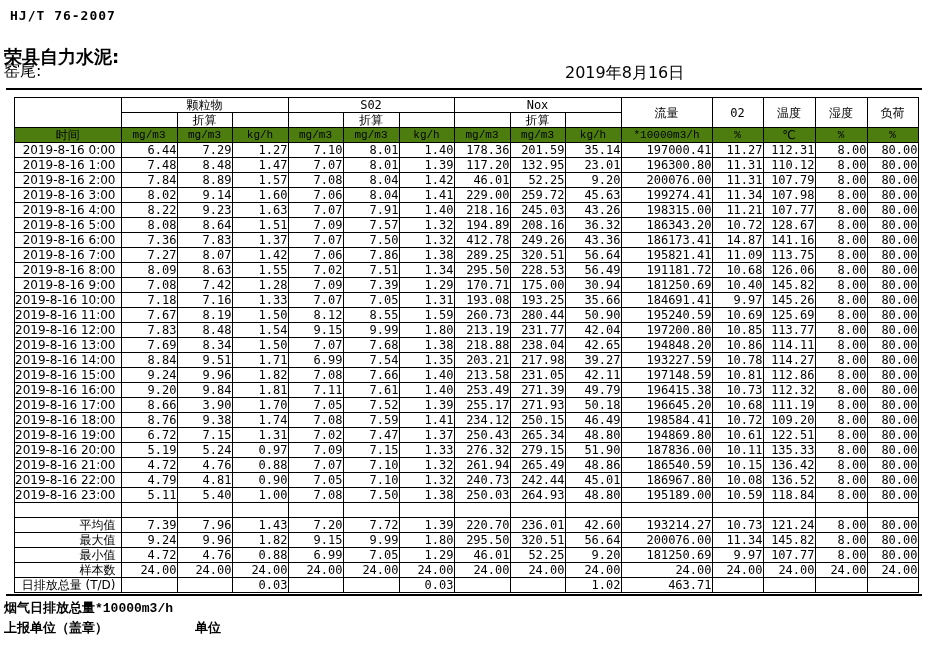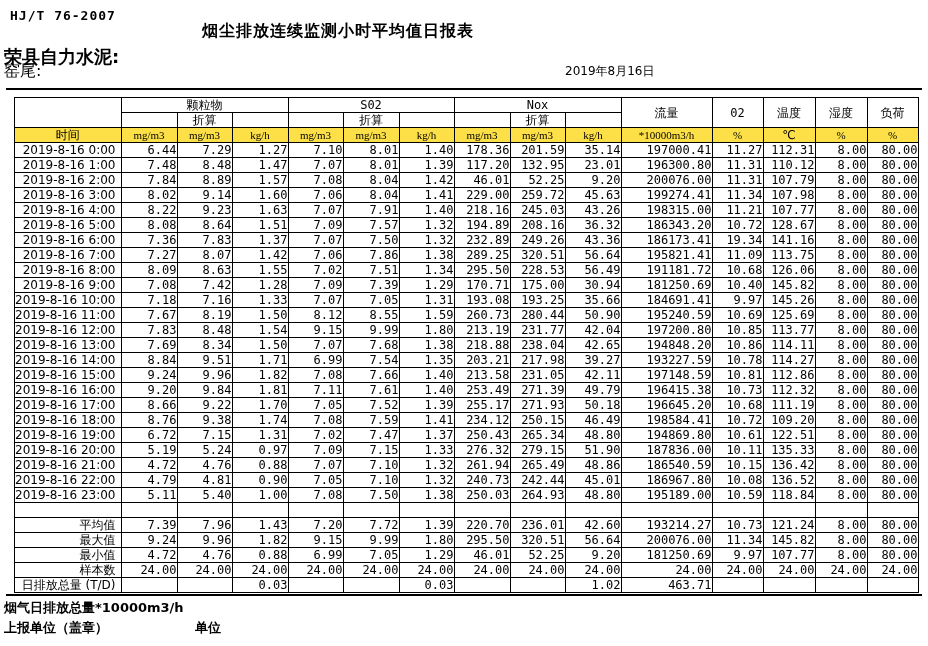--- a/index.html
+++ b/index.html
@@ -31,7 +31,6 @@
 <div class="page">
 
   <div class="std-code">HJ/T  76-2007</div>
-  <div class="report-title">烟尘排放连续监测小时平均值日报表</div>
   <div class="company">荣县自力水泥:</div>
   <div class="location">窑尾:</div>
   <div class="report-date">2019年8月16日</div>

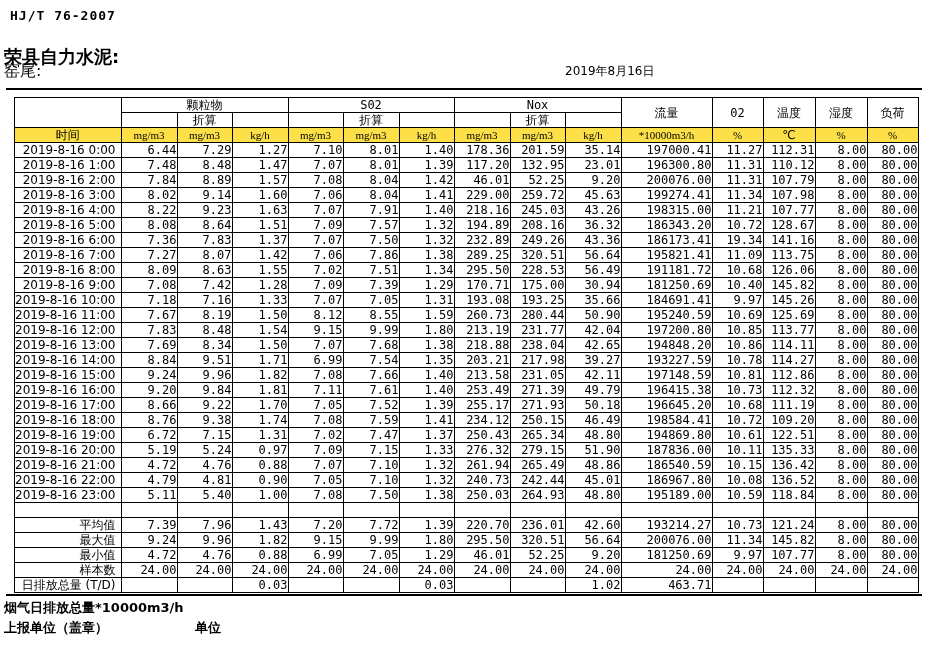--- a/index.html
+++ b/index.html
@@ -9,7 +9,7 @@
   .report-title{position:absolute;left:202px;top:21px;font-weight:bold;font-size:16px;letter-spacing:1px;}
   .company{position:absolute;left:4px;top:45px;font-weight:bold;font-size:18px;}
   .location{position:absolute;left:4px;top:61px;font-weight:normal;font-size:16px;}
-  .report-date{position:absolute;left:565px;top:63px;font-size:12px;}
+  .report-date{position:absolute;left:565px;top:63px;font-size:16px;}
   .rule{position:absolute;left:6px;width:916px;border-top:2px solid #000;}
   .rule-top{top:88px;}
   .rule-bottom{top:594px;}

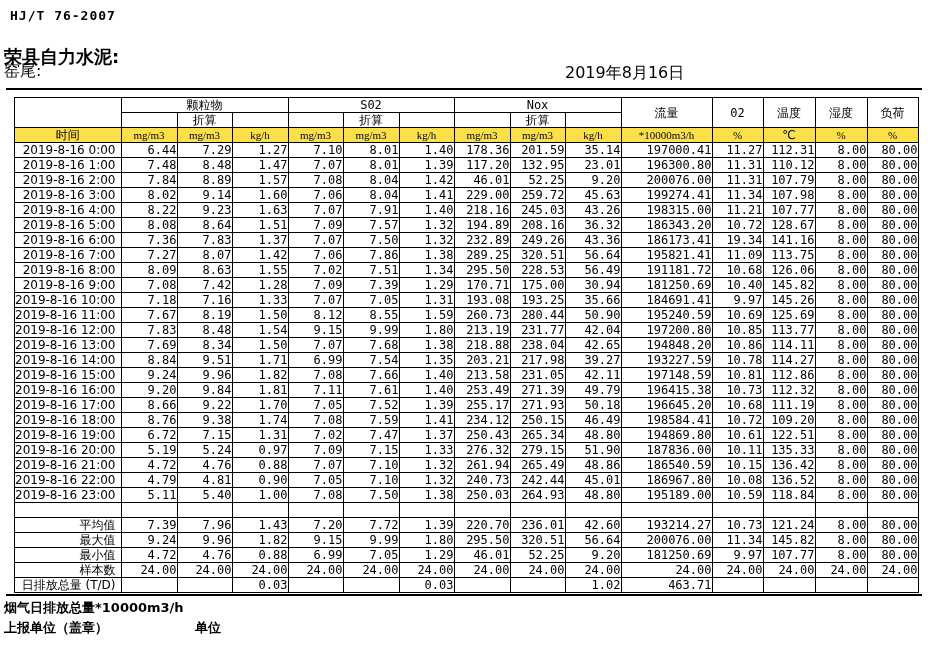--- a/index.html
+++ b/index.html
@@ -17,7 +17,7 @@
   table.report td{border:1px solid #000;height:14px;padding:0;font-size:12px;line-height:14px;overflow:visible;vertical-align:middle;}
   td.ch{text-align:center;font-size:12px;}
   td.ch-lat{text-align:center;font-size:11px;font-family:"DejaVu Sans Mono",monospace;}
-  tr.green td{background:#fde047;text-align:center;}
+  tr.green td{background:#4d7c0f;text-align:center;}
   tr.green td.unit{font-family:Liberation Serif, serif;font-size:11px;}
   td.c0 .rlabel{float:right;white-space:nowrap;margin-right:5px;font-size:12px;text-align:right;}
   td.num{text-align:right;padding-right:8px;font-family:"DejaVu Sans Mono",monospace;font-size:11px;white-space:nowrap;}

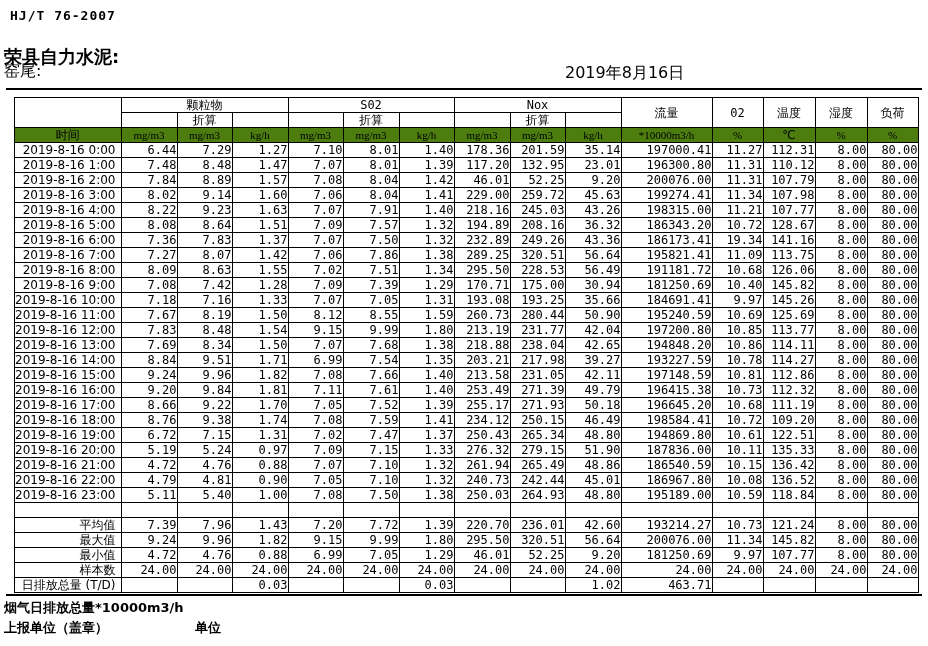--- a/index.html
+++ b/index.html
@@ -18,7 +18,7 @@
   td.ch{text-align:center;font-size:12px;}
   td.ch-lat{text-align:center;font-size:11px;font-family:"DejaVu Sans Mono",monospace;}
   tr.green td{background:#4d7c0f;text-align:center;}
-  tr.green td.unit{font-family:Liberation Serif, serif;font-size:11px;}
+  tr.green td.unit{font-family:Liberation Mono, monospace;font-size:11px;}
   td.c0 .rlabel{float:right;white-space:nowrap;margin-right:5px;font-size:12px;text-align:right;}
   td.num{text-align:right;padding-right:8px;font-family:"DejaVu Sans Mono",monospace;font-size:11px;white-space:nowrap;}
   .footer-flow{position:absolute;left:4px;top:599px;font-weight:bold;font-size:13px;}

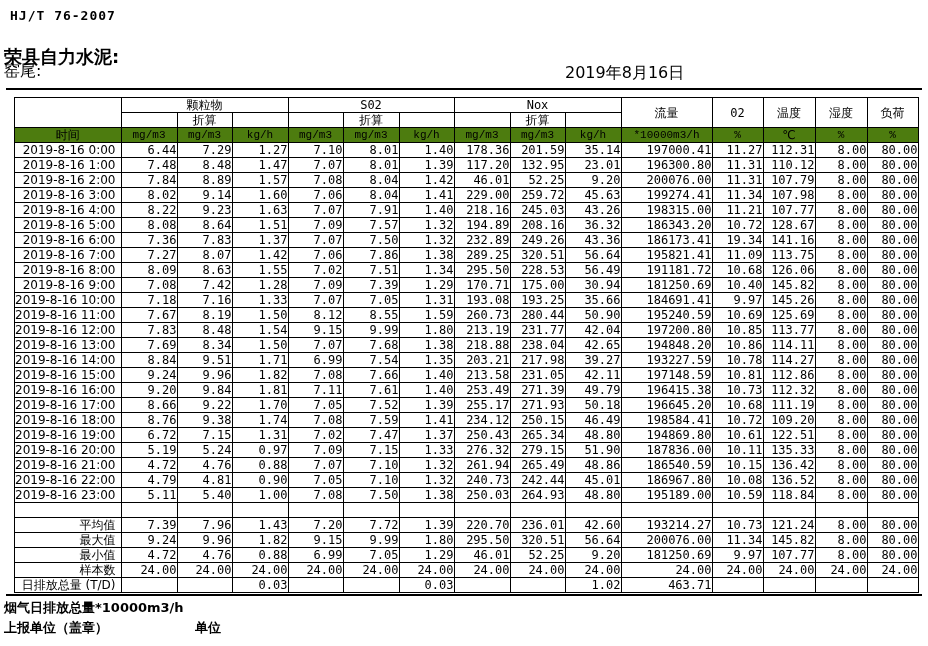--- a/index.html
+++ b/index.html
@@ -221,7 +221,7 @@
           <td class="num">7.07</td>
           <td class="num">7.50</td>
           <td class="num">1.32</td>
-          <td class="num">232.89</td>
+          <td class="num">412.78</td>
           <td class="num">249.26</td>
           <td class="num">43.36</td>
           <td class="num">186173.41</td>

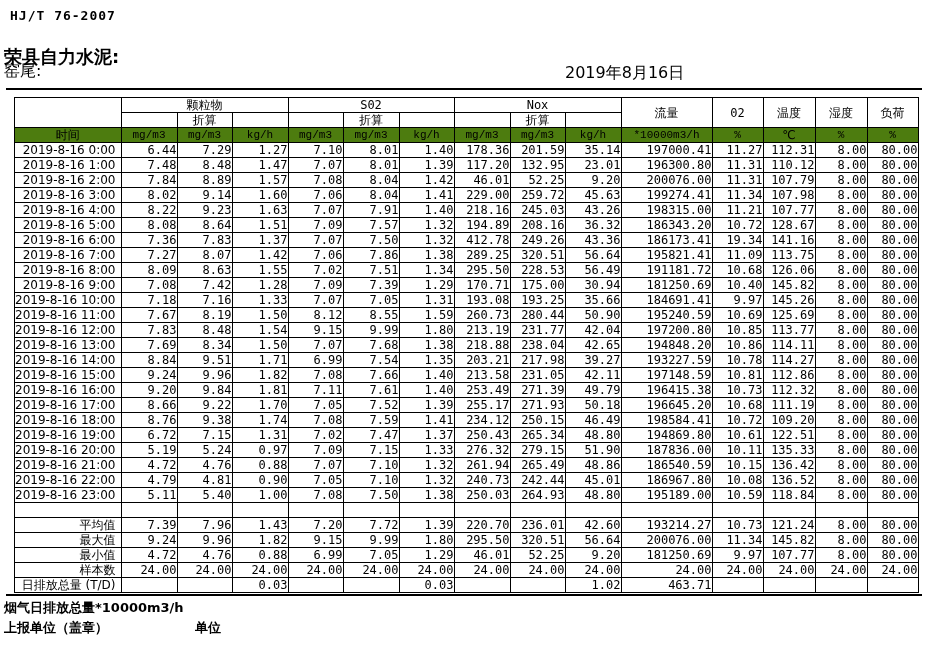--- a/index.html
+++ b/index.html
@@ -225,7 +225,7 @@
           <td class="num">249.26</td>
           <td class="num">43.36</td>
           <td class="num">186173.41</td>
-          <td class="num">19.34</td>
+          <td class="num">14.87</td>
           <td class="num">141.16</td>
           <td class="num">8.00</td>
           <td class="num">80.00</td>

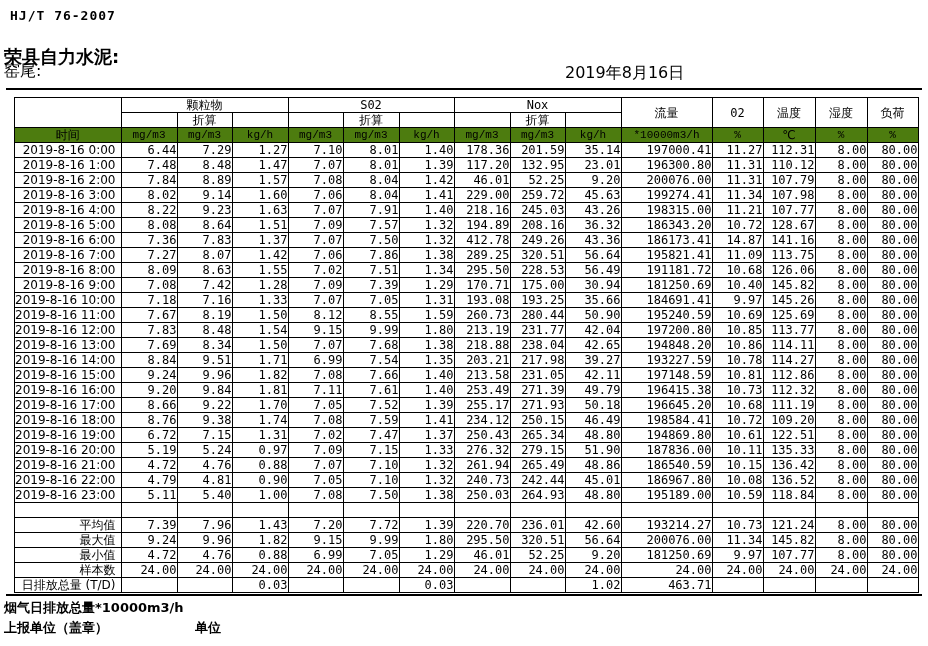--- a/index.html
+++ b/index.html
@@ -425,7 +425,7 @@
             <span class="rlabel">2019-8-16 17:00</span>
           </td>
           <td class="num">8.66</td>
-          <td class="num">9.22</td>
+          <td class="num">3.90</td>
           <td class="num">1.70</td>
           <td class="num">7.05</td>
           <td class="num">7.52</td>

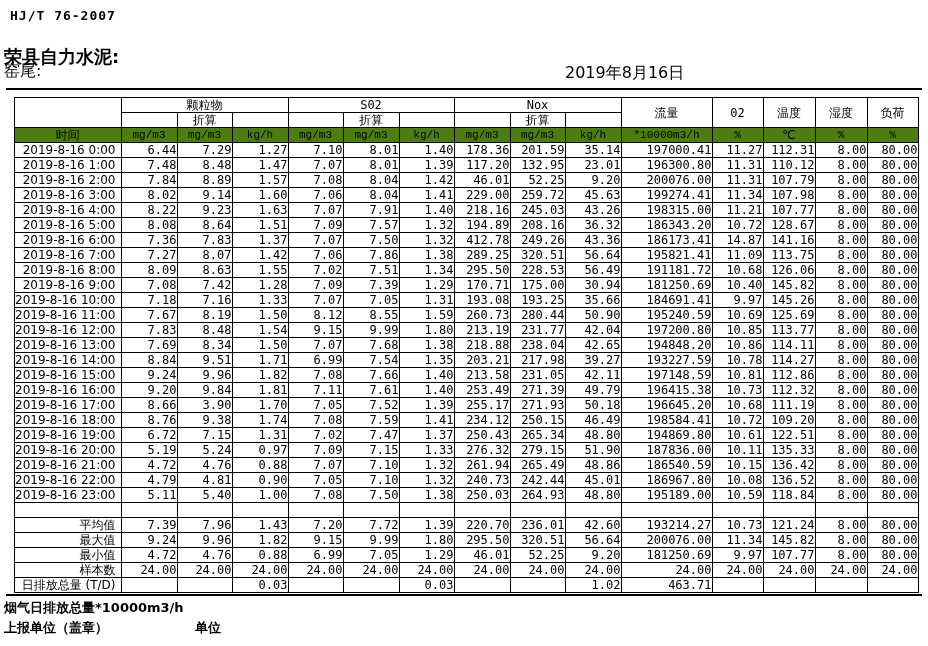--- a/index.html
+++ b/index.html
@@ -21,7 +21,7 @@
   tr.green td.unit{font-family:Liberation Mono, monospace;font-size:11px;}
   td.c0 .rlabel{float:right;white-space:nowrap;margin-right:5px;font-size:12px;text-align:right;}
   td.num{text-align:right;padding-right:8px;font-family:"DejaVu Sans Mono",monospace;font-size:11px;white-space:nowrap;}
-  .footer-flow{position:absolute;left:4px;top:599px;font-weight:bold;font-size:13px;}
+  .footer-flow{position:absolute;left:4px;top:599px;font-weight:bold;font-size:13px;font-family:Liberation Mono, monospace;}
   .footer-report-unit{position:absolute;left:4px;top:619px;font-weight:bold;font-size:13px;}
   .footer-unit{position:absolute;left:195px;top:619px;font-weight:bold;font-size:13px;text-align:center;}
 </style>

